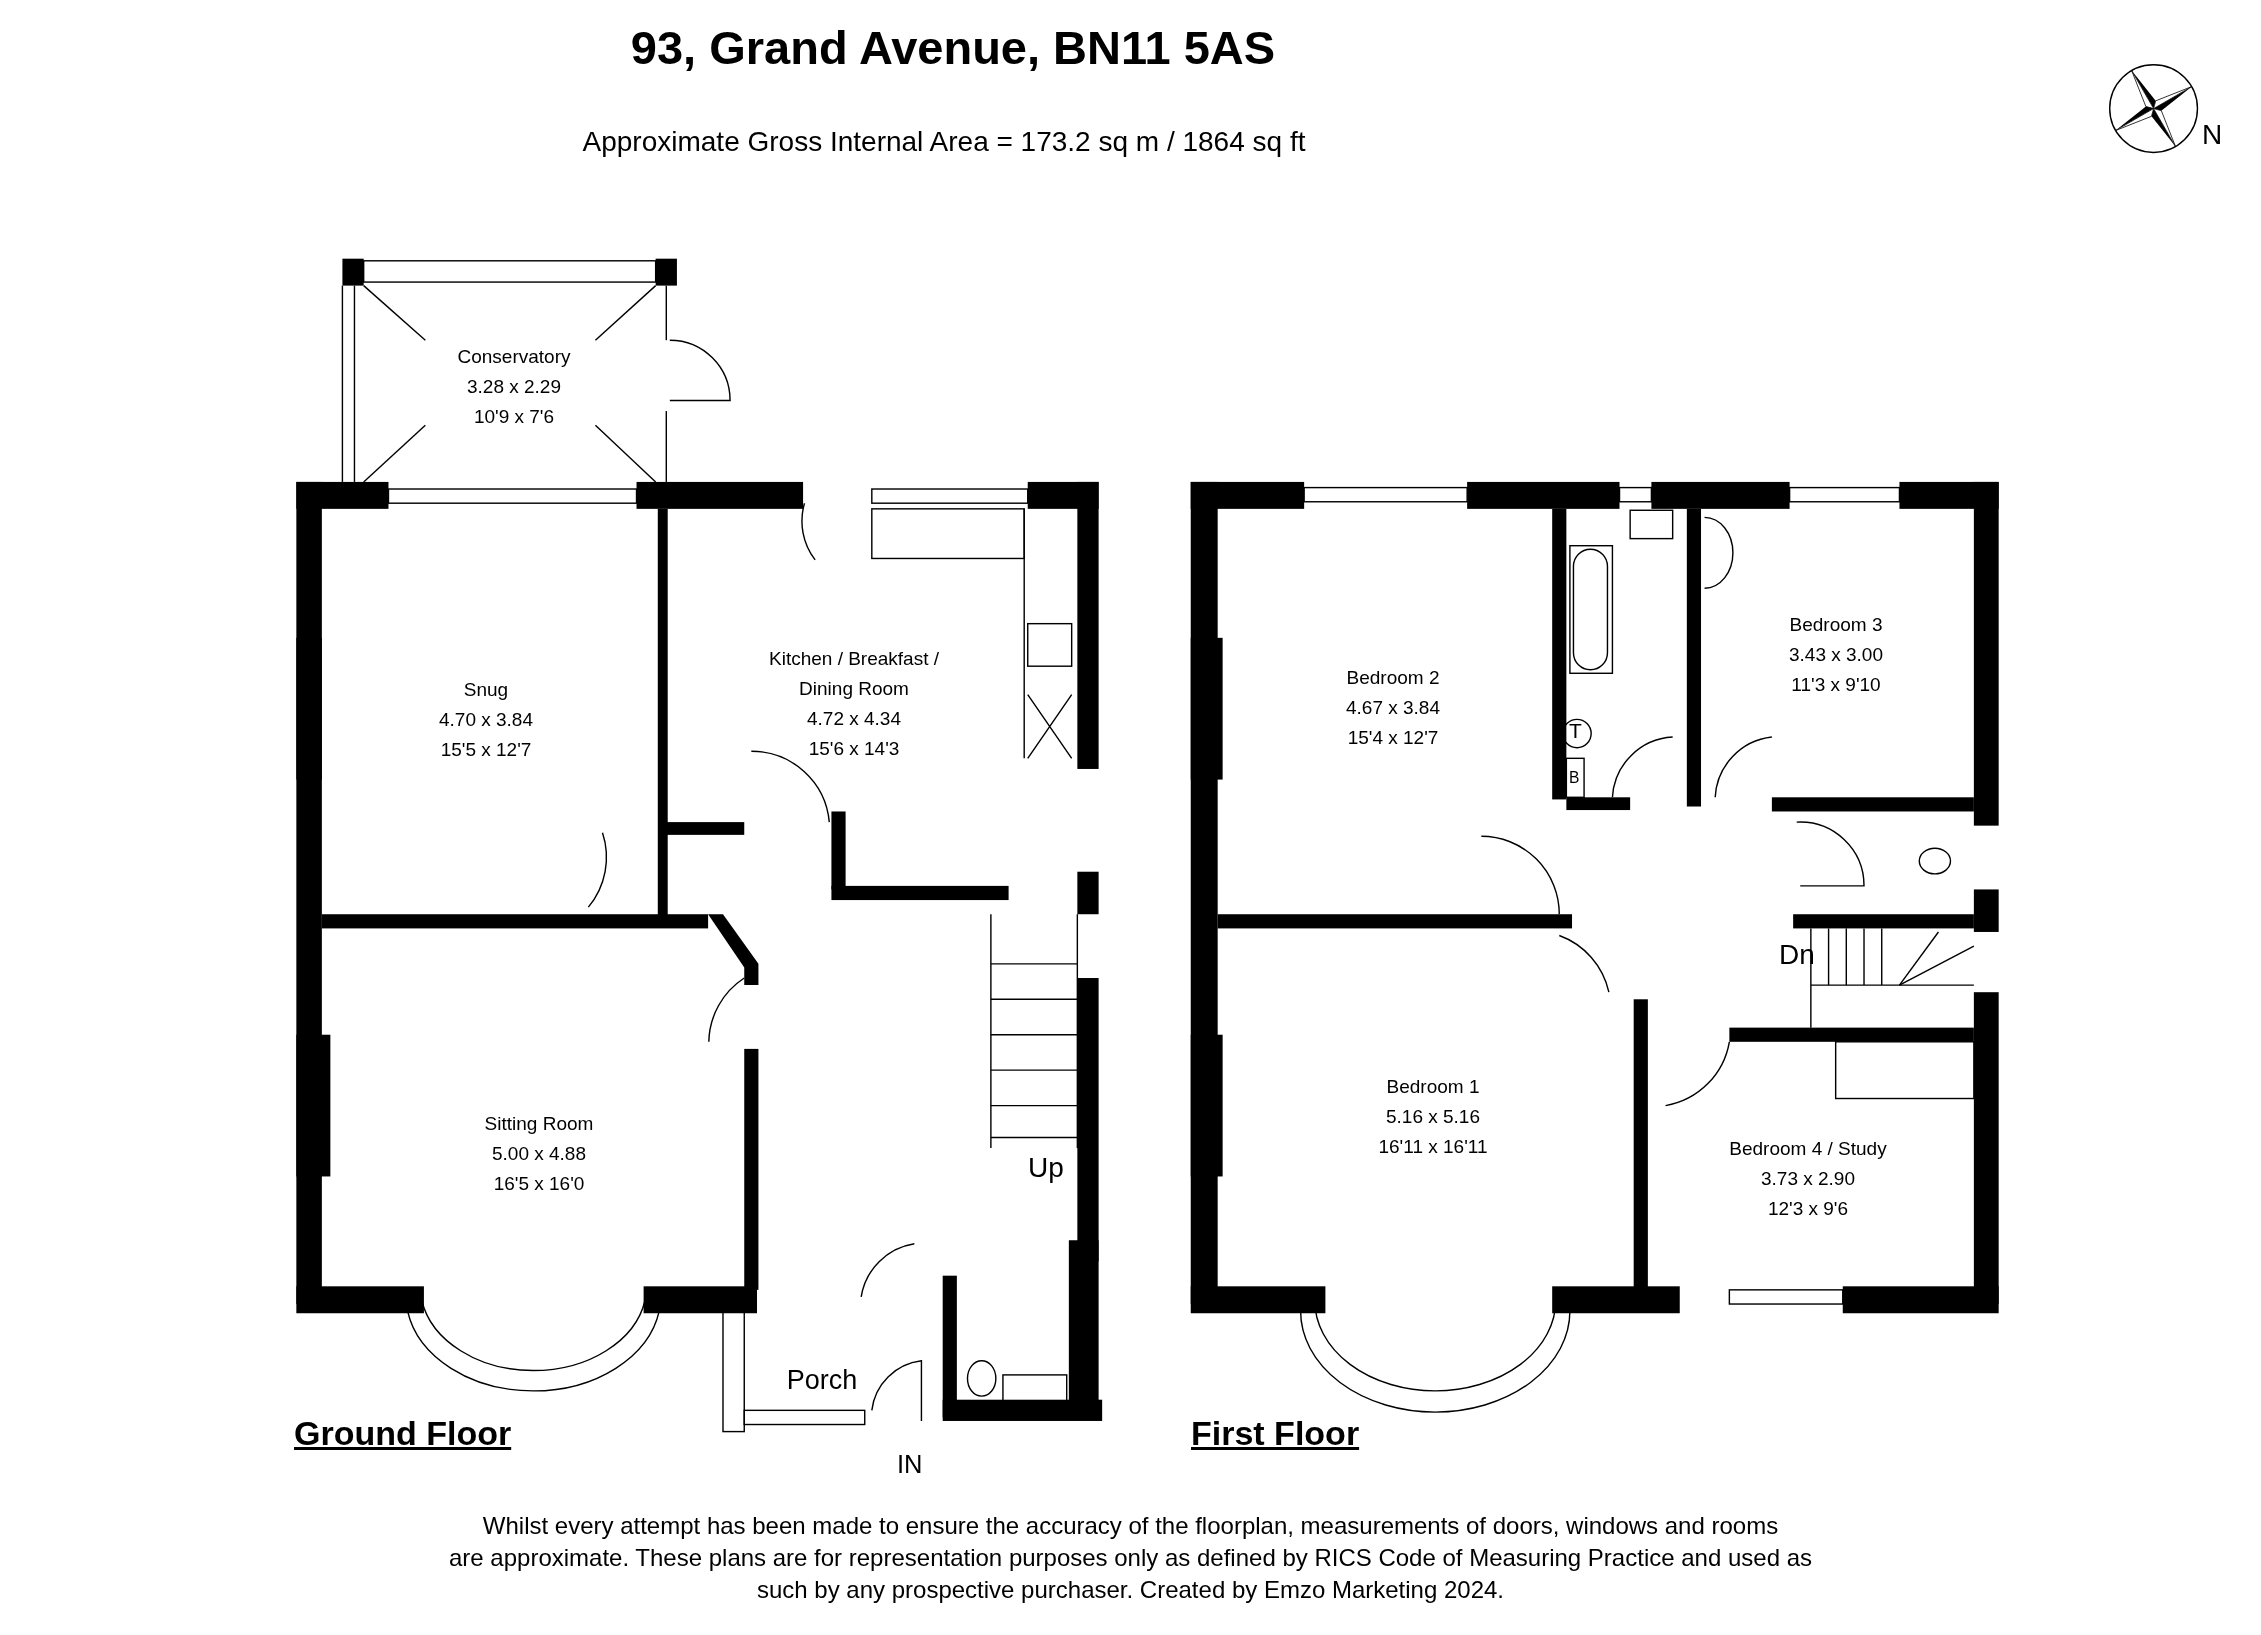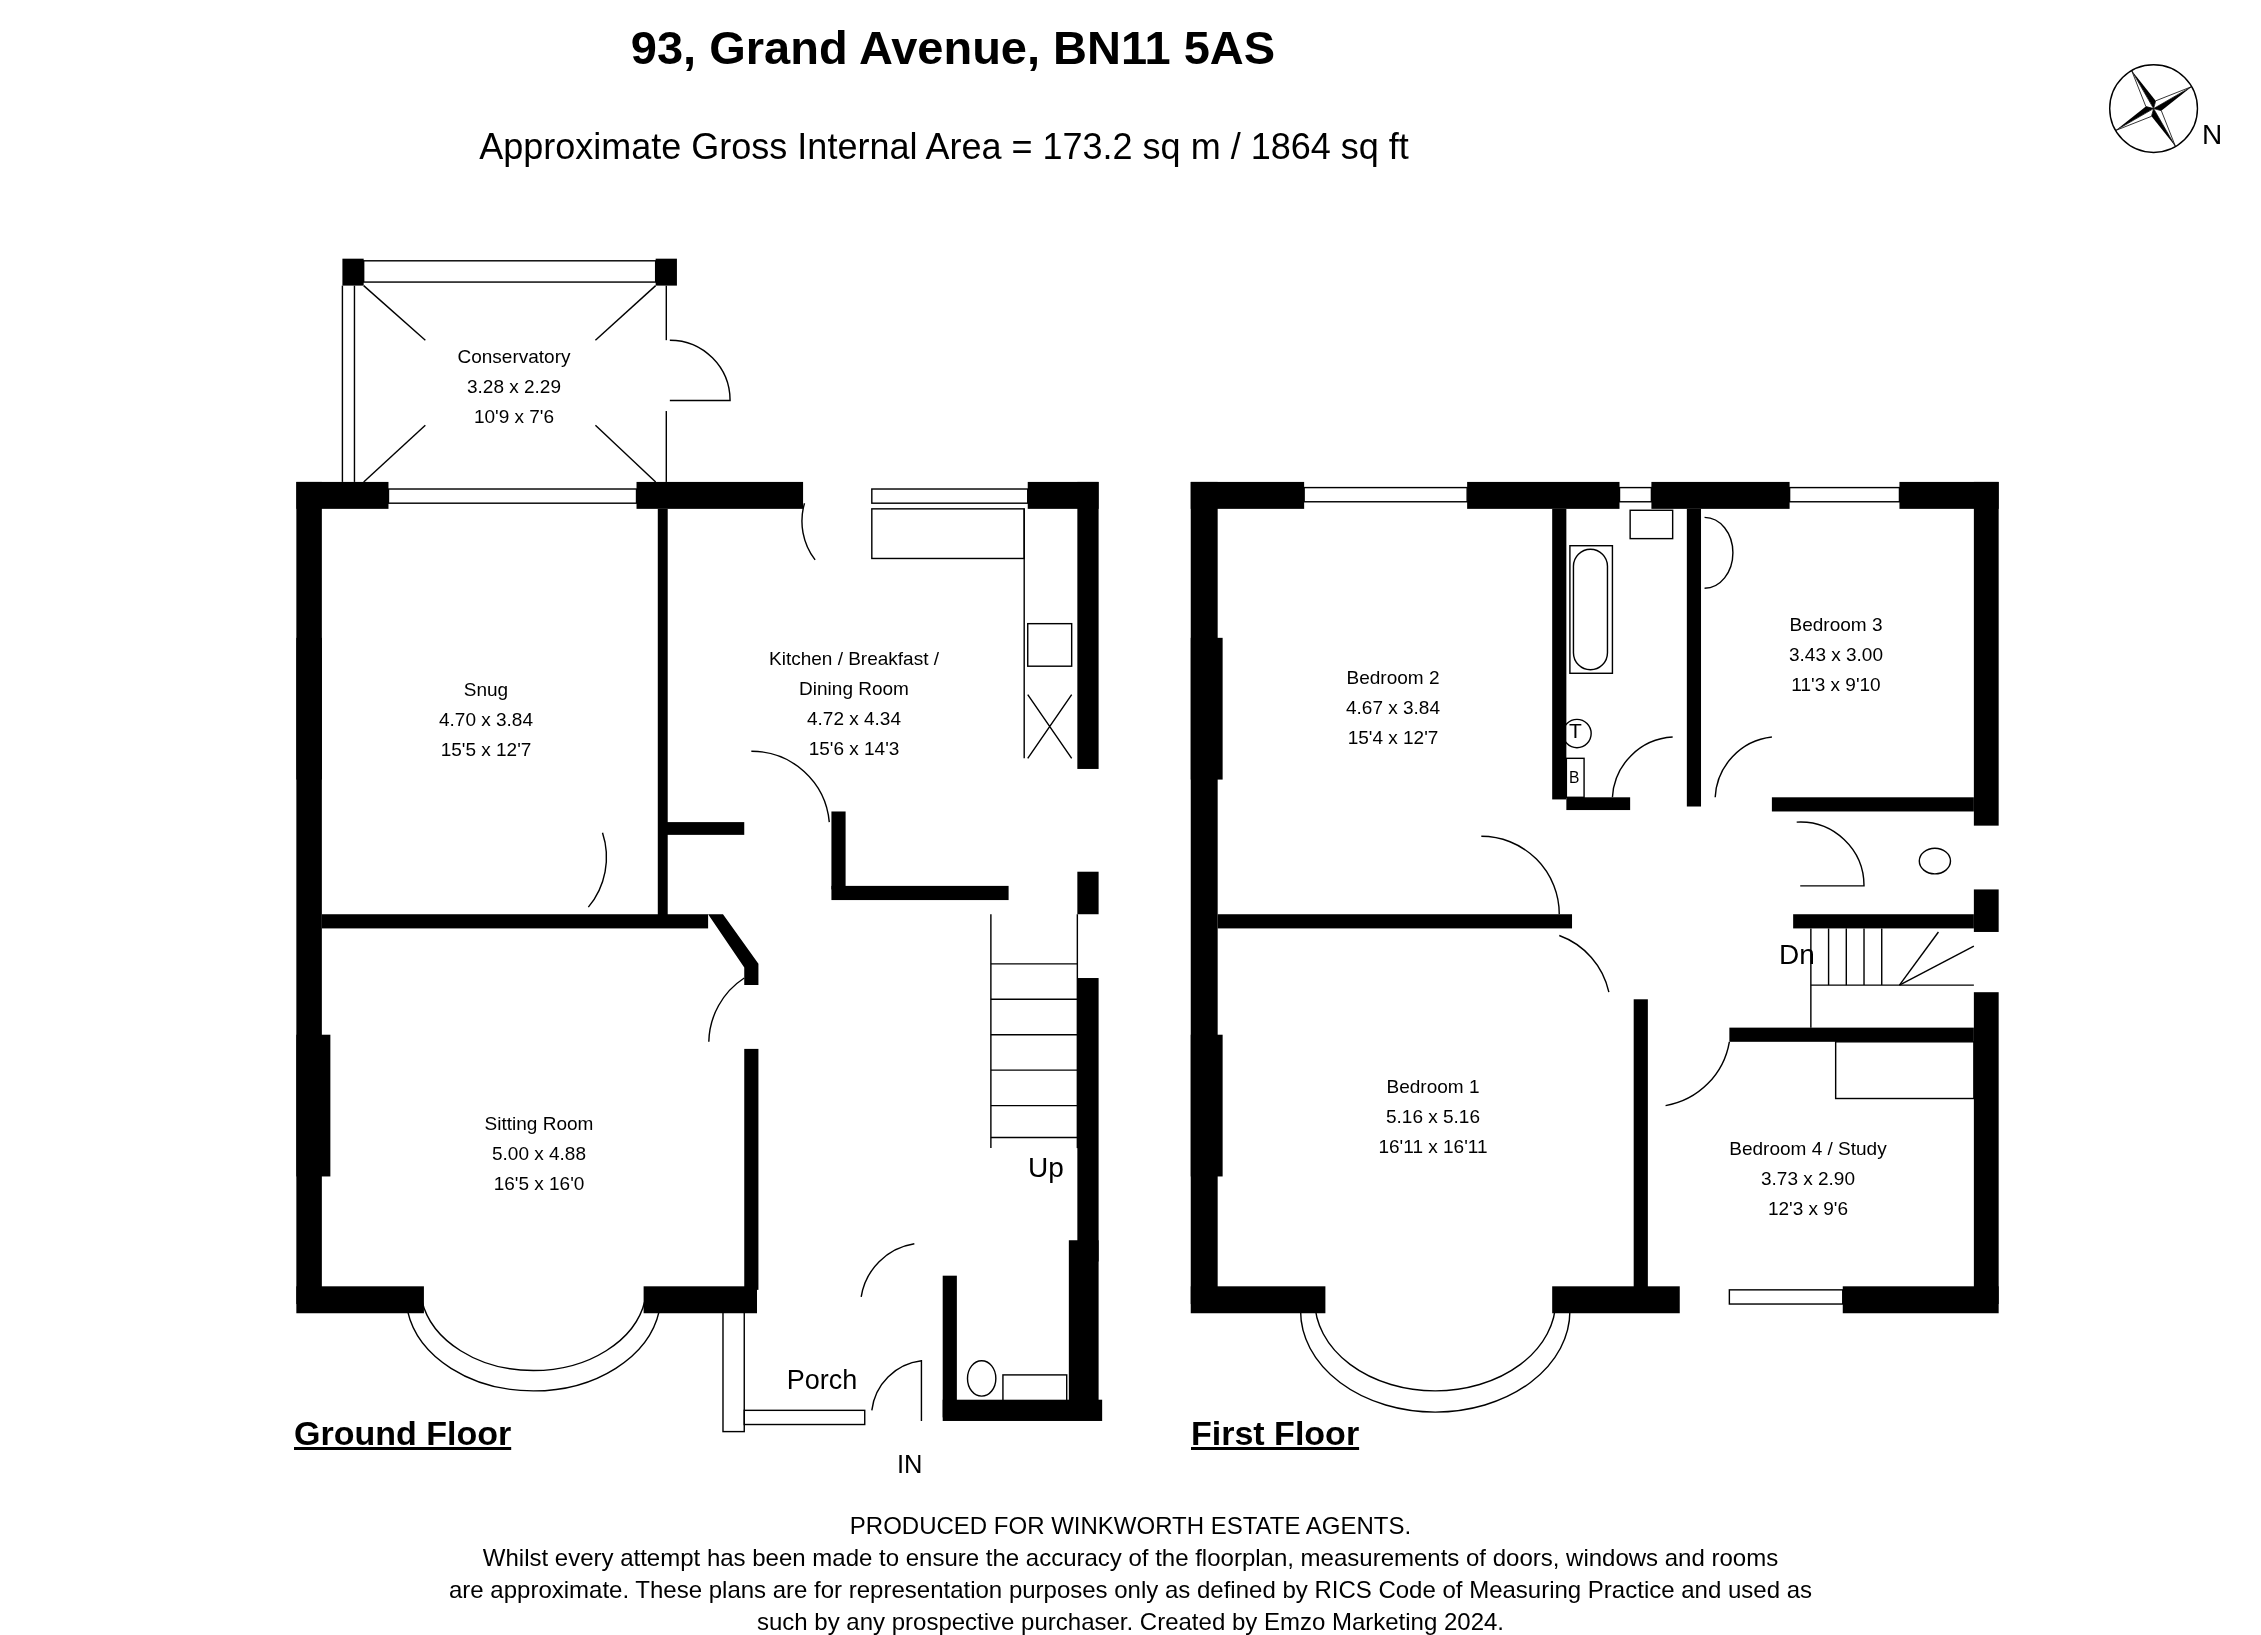--- a/index.html
+++ b/index.html
@@ -6,7 +6,7 @@
   body{width:2261px;height:1635px;position:relative;overflow:hidden;font-family:"Liberation Sans",sans-serif;color:#000;}
   .abs{position:absolute;}
   .title{left:0;width:1906px;top:20px;text-align:center;font-weight:bold;font-size:47px;letter-spacing:0;}
-  .subtitle{left:0;width:1888px;top:126px;text-align:center;font-size:36px;}
+  .subtitle{left:0;width:1888px;top:126px;text-align:center;font-size:28px;}
   .compass{left:2109px;top:64px;width:92px;height:92px;}
   .compass-n{left:2202px;top:119px;font-size:28px;}
   svg.plan{position:absolute;left:0;top:0;}

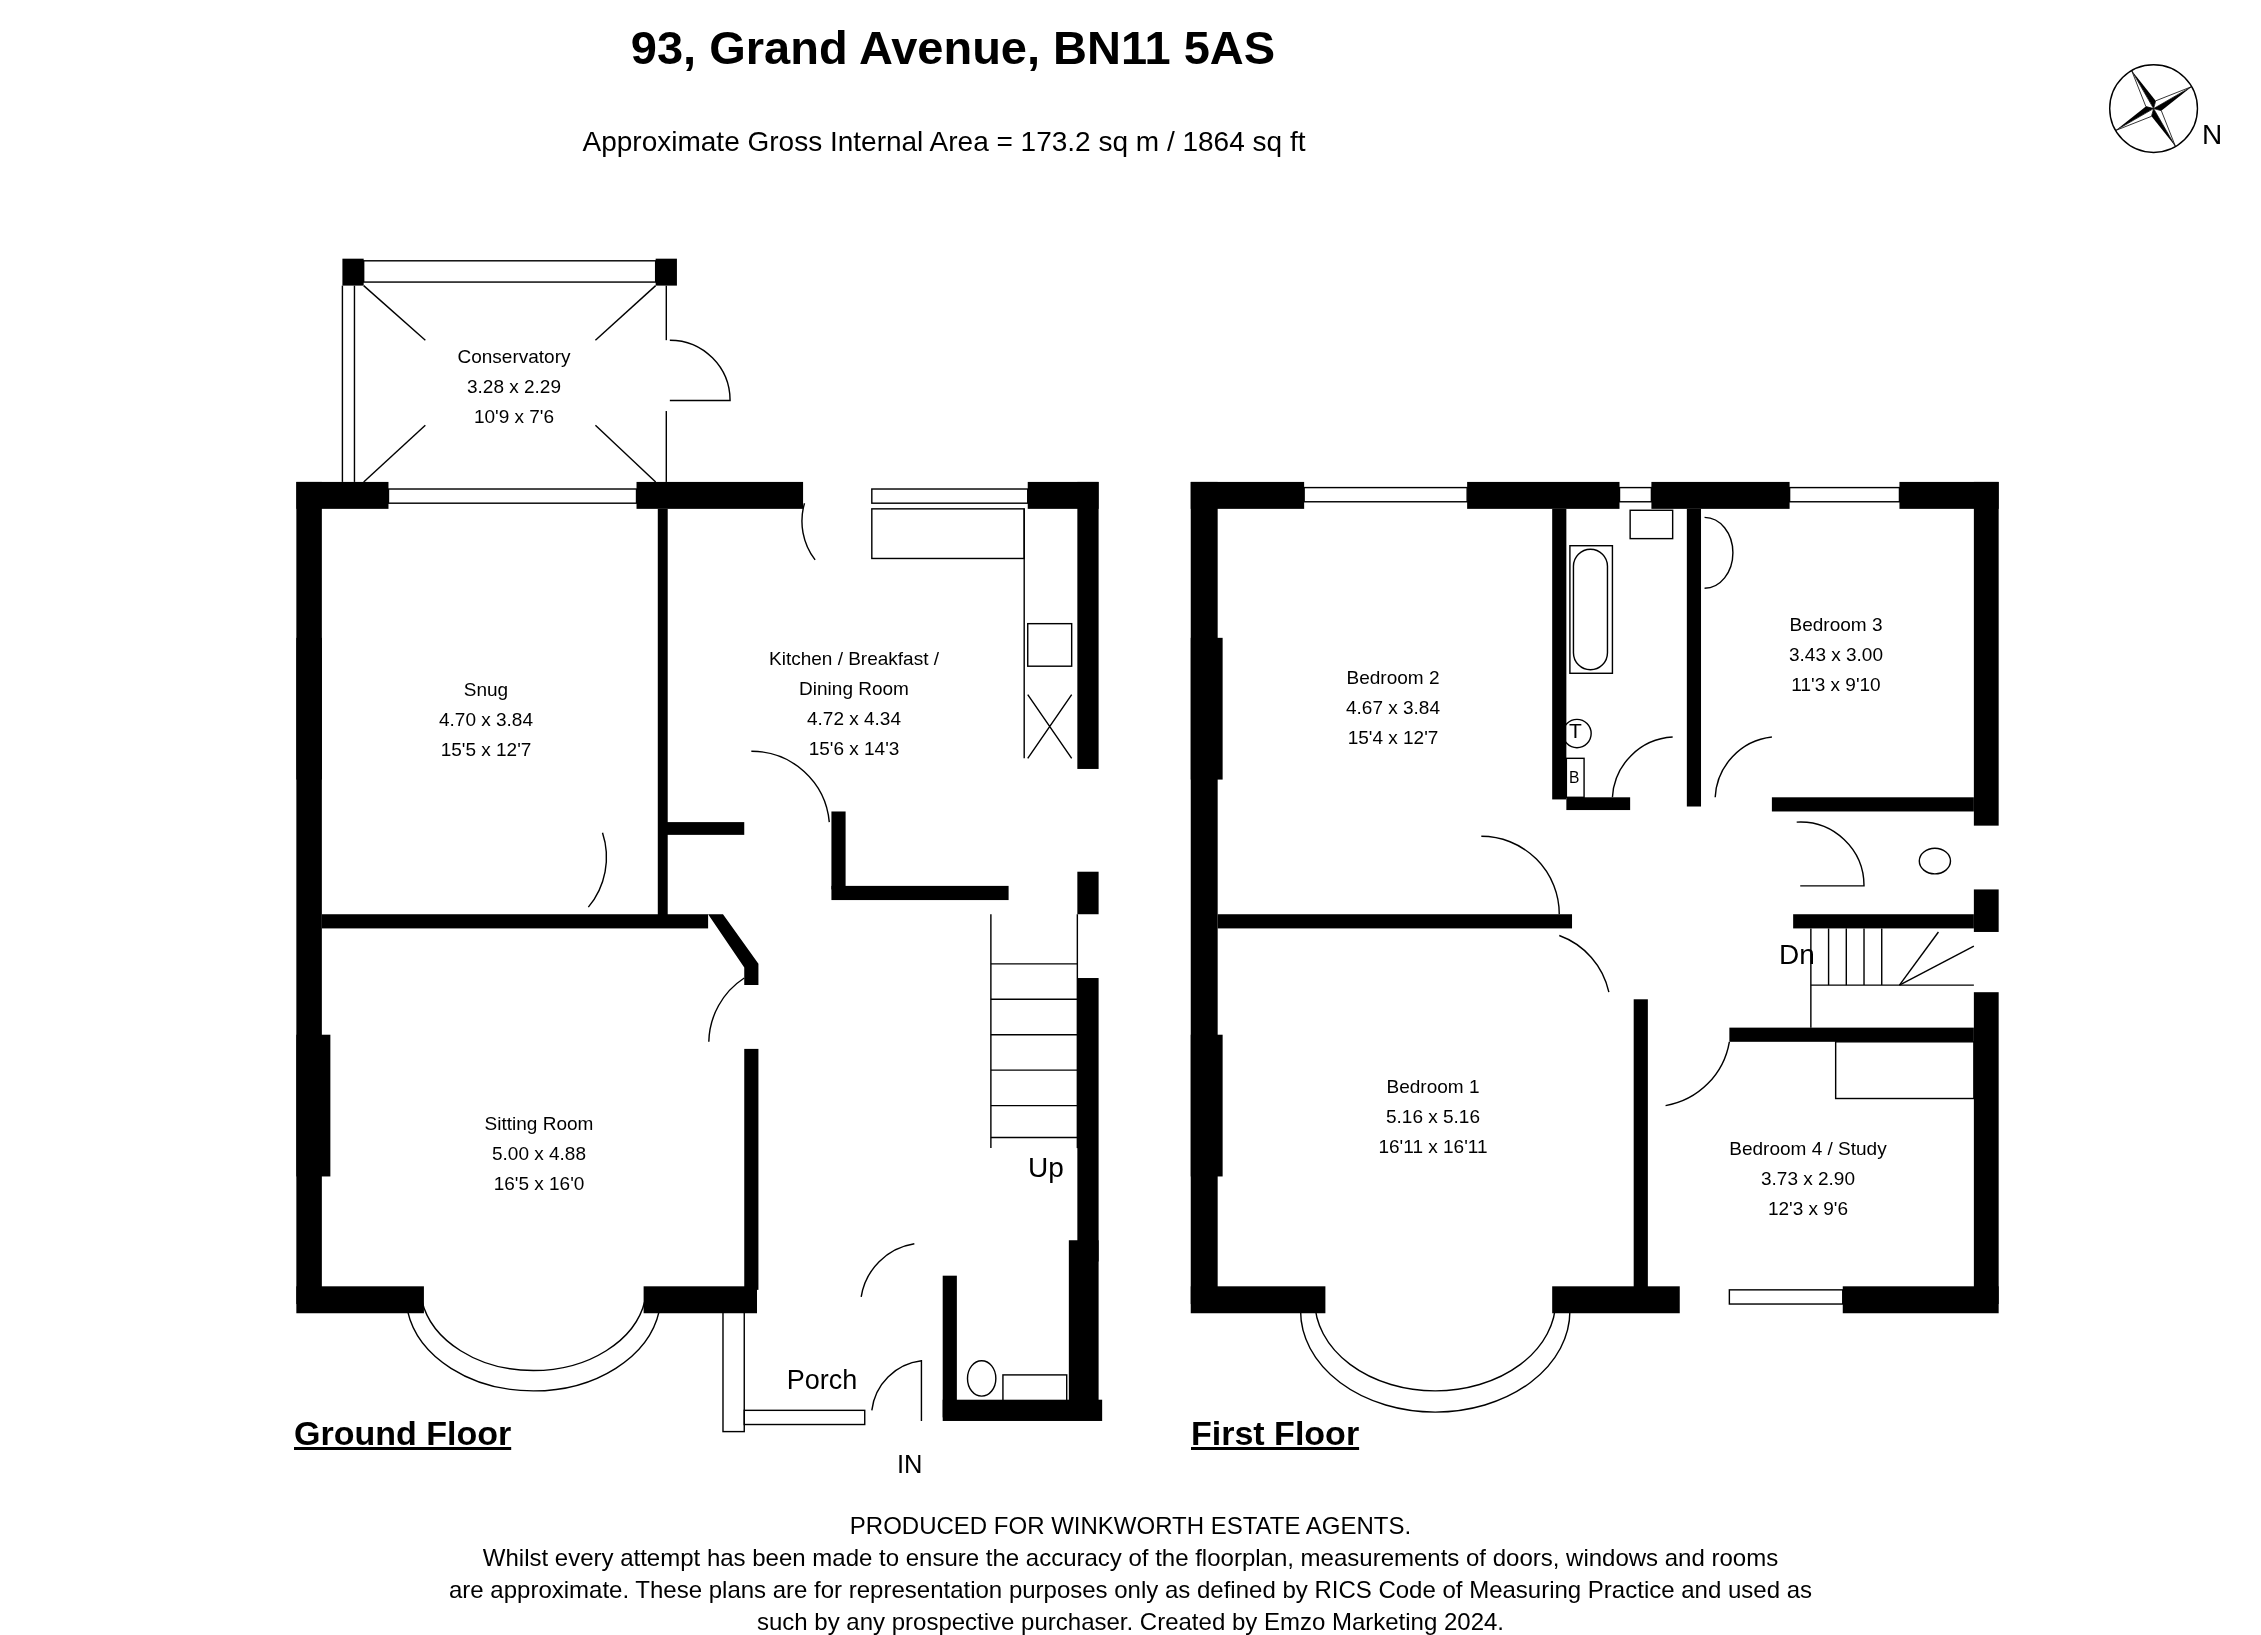--- a/index.html
+++ b/index.html
@@ -226,7 +226,6 @@
 <div class="floor-label" style="left:1191px;top:1414px;">First Floor</div>
 
 <div class="footer">
-  <div>PRODUCED FOR WINKWORTH ESTATE AGENTS.</div>
   <div>Whilst every attempt has been made to ensure the accuracy of the floorplan, measurements of doors, windows and rooms</div>
   <div>are approximate. These plans are for representation purposes only as defined by RICS Code of Measuring Practice and used as</div>
   <div>such by any prospective purchaser. Created by Emzo Marketing 2024.</div>

